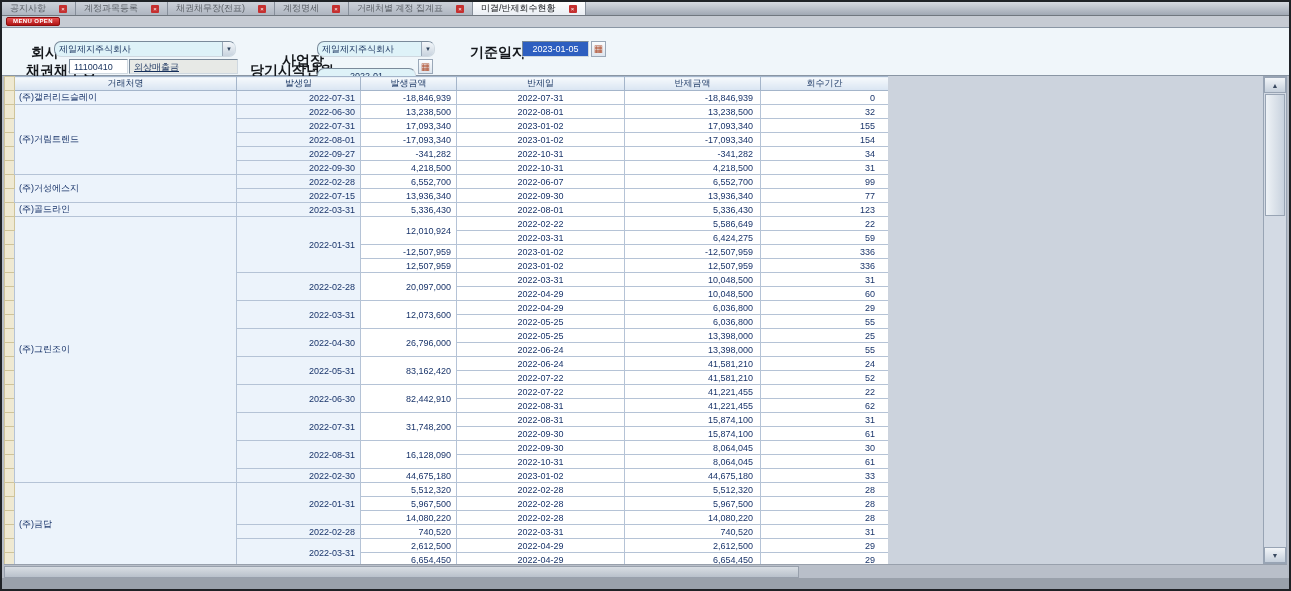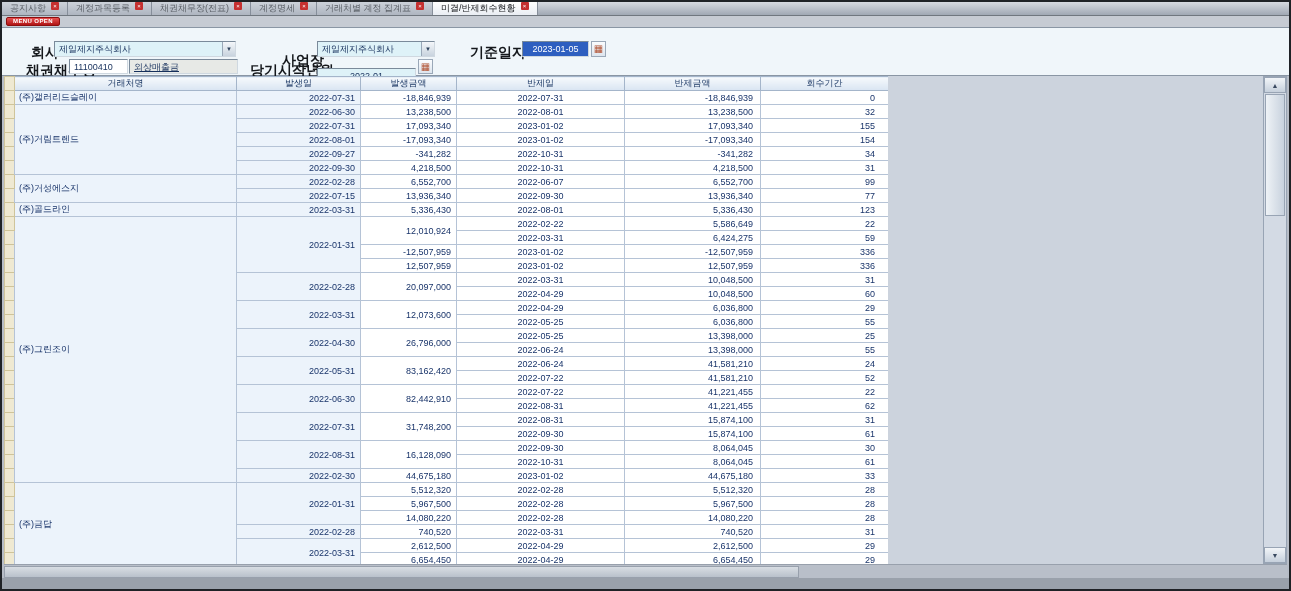--- a/index.html
+++ b/index.html
@@ -11,7 +11,7 @@
   .tabbar { position:absolute; left:0; top:0; width:1287px; height:14px;
             background:linear-gradient(#d6dae0,#a0a8b4); border-bottom:1px solid #70777f;
             display:flex; align-items:stretch; }
-  .tab { display:inline-flex; gap:5px; padding:0 8px; font-size:9px;
+  .tab { display:inline-flex; align-items:center; gap:13px; padding:0 8px; font-size:9px;
          color:#5a5f66; background:linear-gradient(#cdd2da,#aeb5c0); border-right:1px solid #868e9a;
          white-space:nowrap; cursor:default; }
   .tab.active { background:linear-gradient(#ffffff,#e9edf3); color:#121418; }

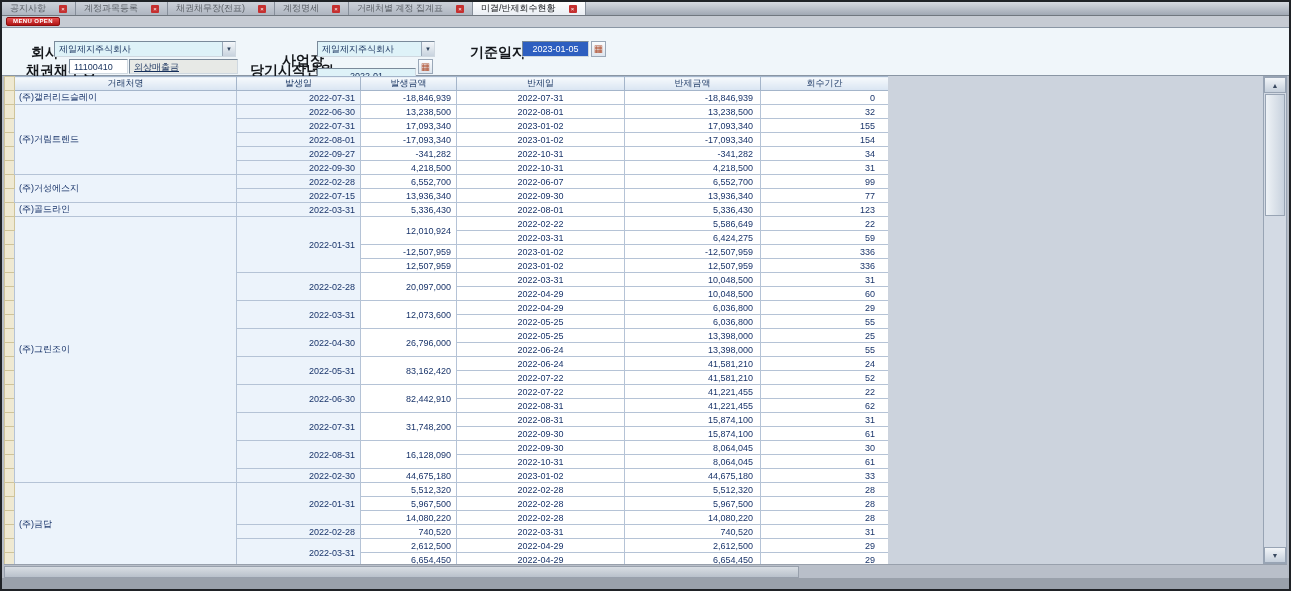--- a/index.html
+++ b/index.html
@@ -32,7 +32,7 @@
   .fld { position:absolute; border:1px solid; border-color:#7a8a9a #cfd8e0 #cfd8e0 #7a8a9a;
          background:#fff; font-size:9px; color:#16305c; padding:0 4px; line-height:14px;
          white-space:nowrap; overflow:hidden; }
-  .cyan { background:#def2f8; }
+  .cyan { background:#def2f8;border-radius:7px; }
   .grayfld { background:#e7e9e6;text-decoration:underline; }
   .bluefld { background:#2e5fc0; color:#fff; text-align:center; }
   .centerfld { text-align:center; }

